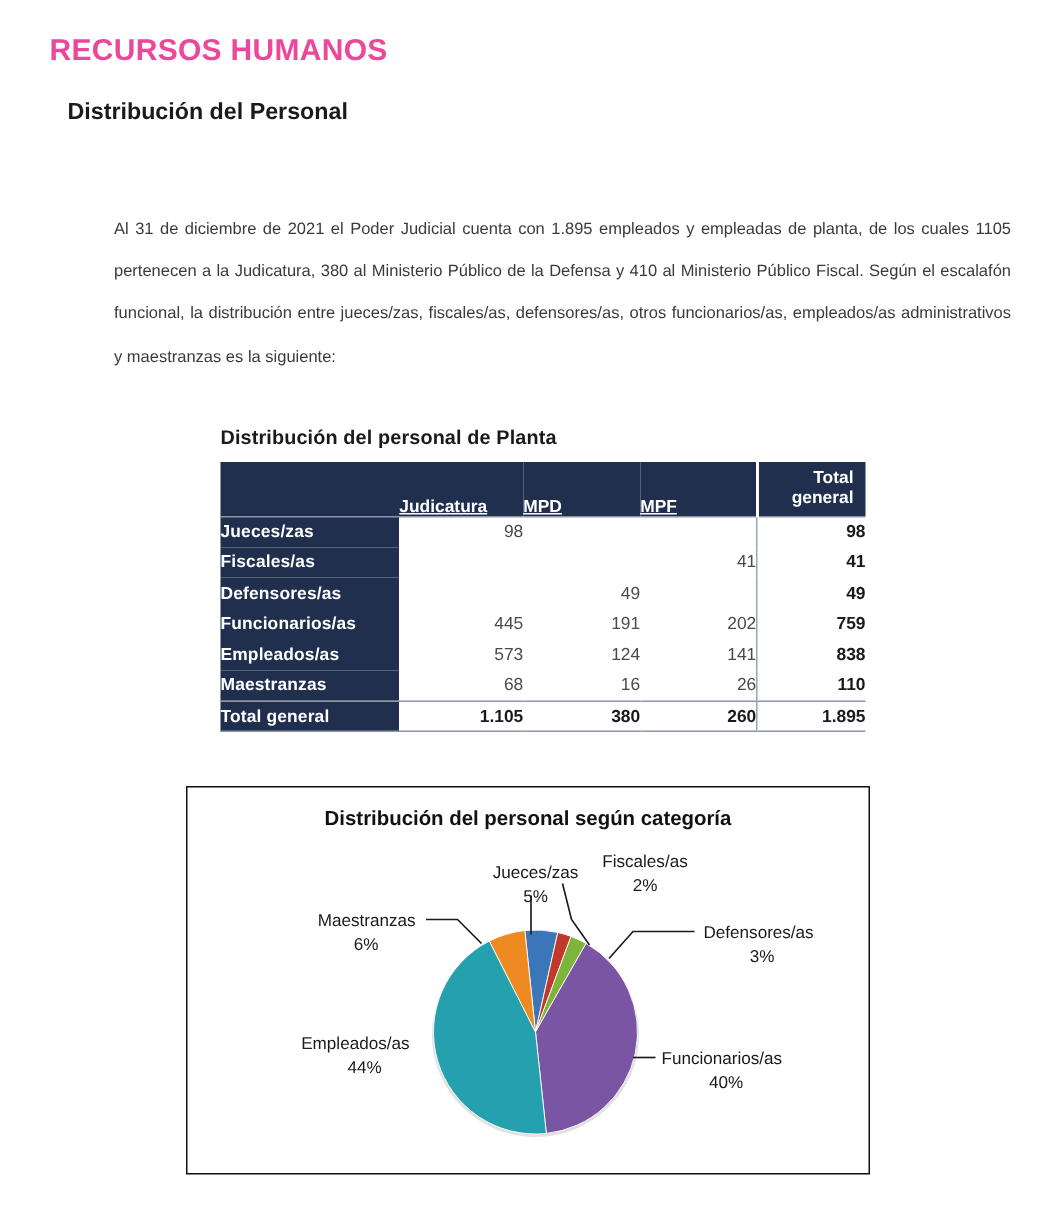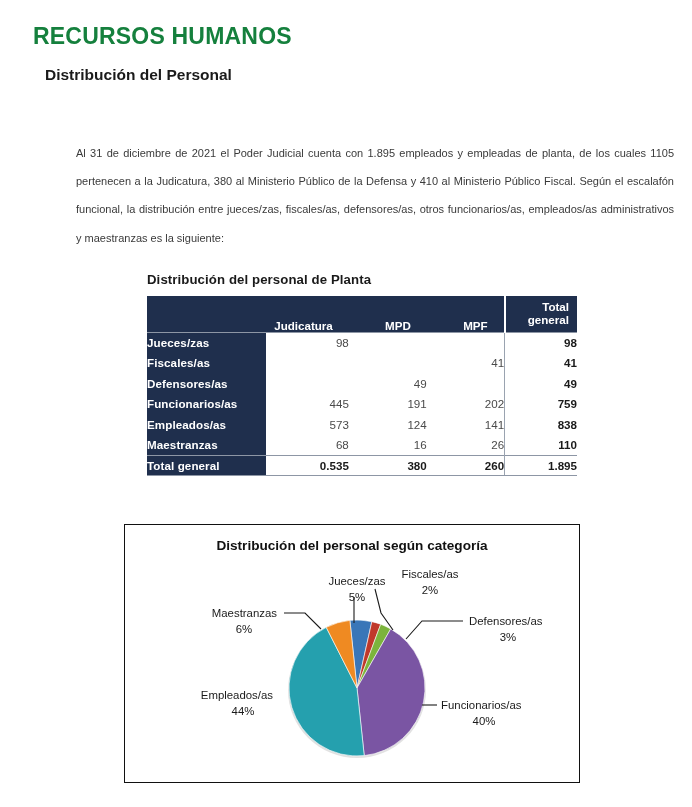--- a/index.html
+++ b/index.html
@@ -19,10 +19,10 @@
   #page-title {
     position: absolute;
     left: 33px; top: 23px;
-    font-size: 23px;
+    font-size: 20px;
     font-weight: bold;
     letter-spacing: 0.2px;
-    color: #15803d;
+    color: #ec4899;
   }
   #section-subtitle {
     position: absolute;

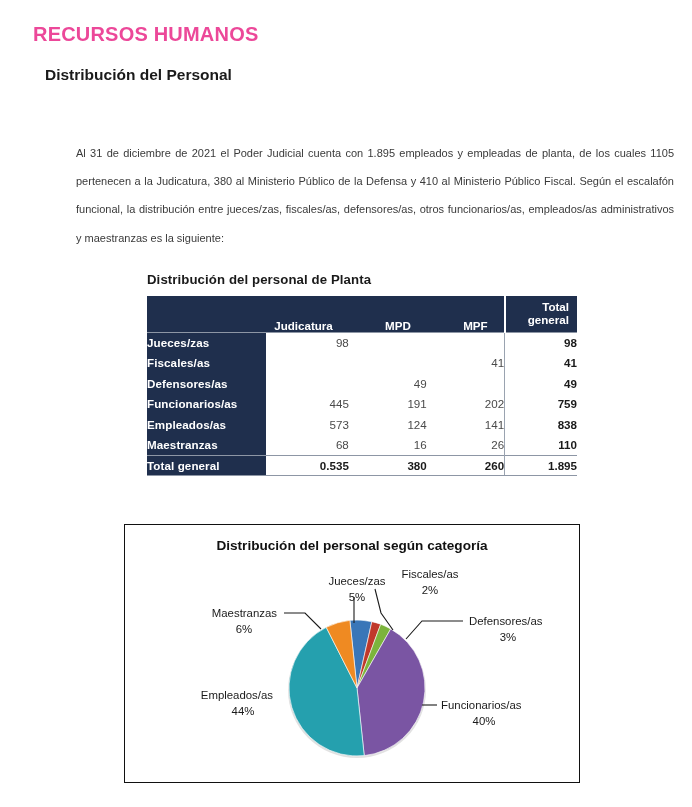--- a/index.html
+++ b/index.html
@@ -46,7 +46,7 @@
   
   #table-block {
     position: absolute;
-    left: 147px; top: 272px;
+    left: 147px; top: 284px;
     width: 430px;
   }
   #table-caption {

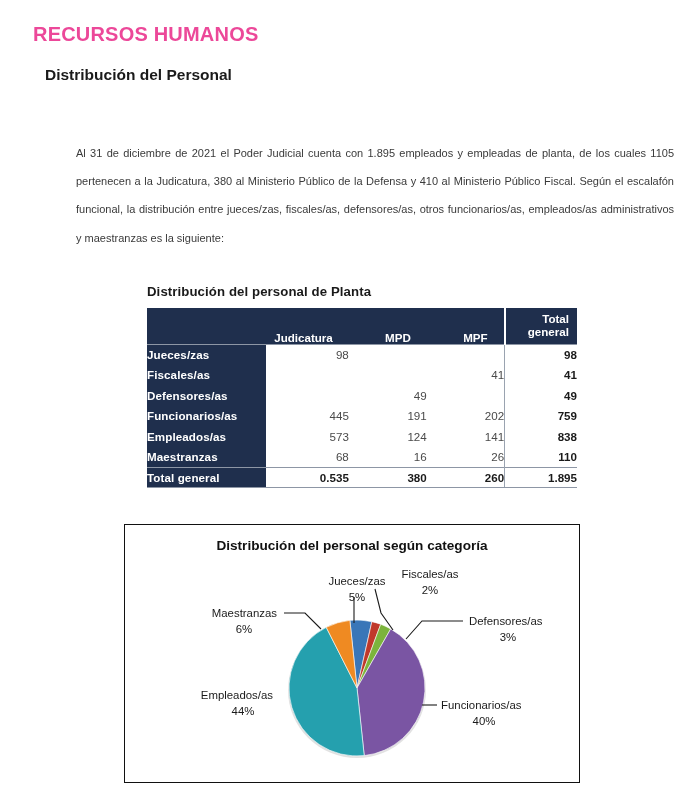--- a/index.html
+++ b/index.html
@@ -78,9 +78,10 @@
   }
   .hdr-blank { width: 124px; }
   .hdr-num {
-    text-align: right;
+    text-align: left;
     padding-right: 16px !important;
     width: 84px;
+    text-decoration: underline;
   }
   .hdr-total {
     text-align: right;

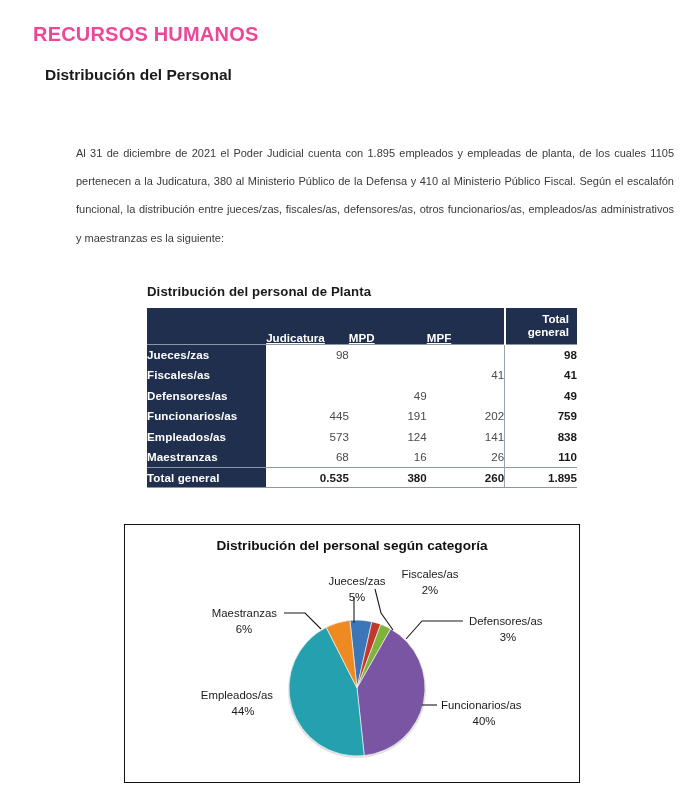--- a/index.html
+++ b/index.html
@@ -214,7 +214,7 @@
       </tr>
       <tr class="totals-row">
         <td class="rowlabel">Total general</td>
-        <td class="num">0.535</td>
+        <td class="num">1.105</td>
         <td class="num">380</td>
         <td class="num">260</td>
         <td class="total">1.895</td>

